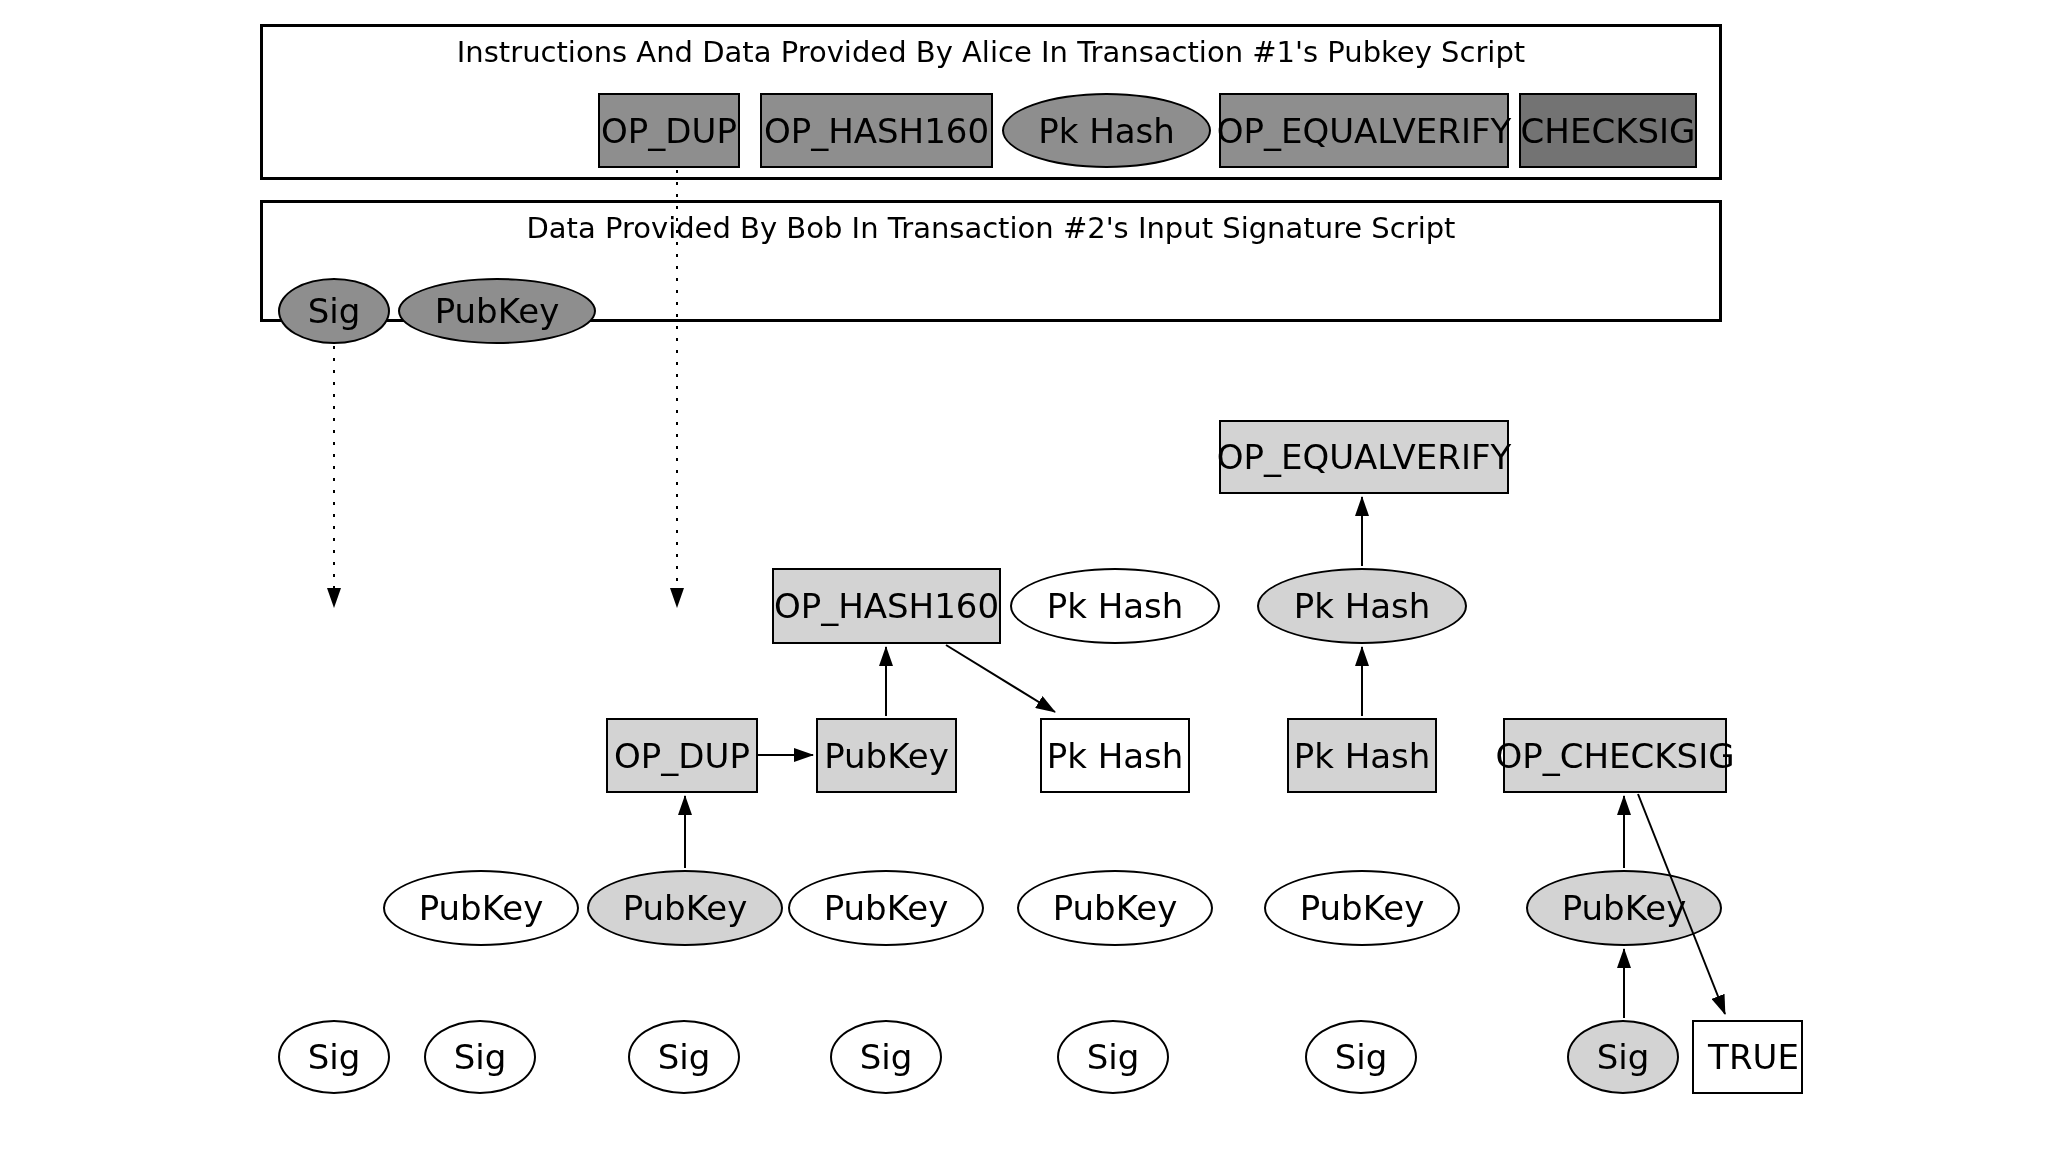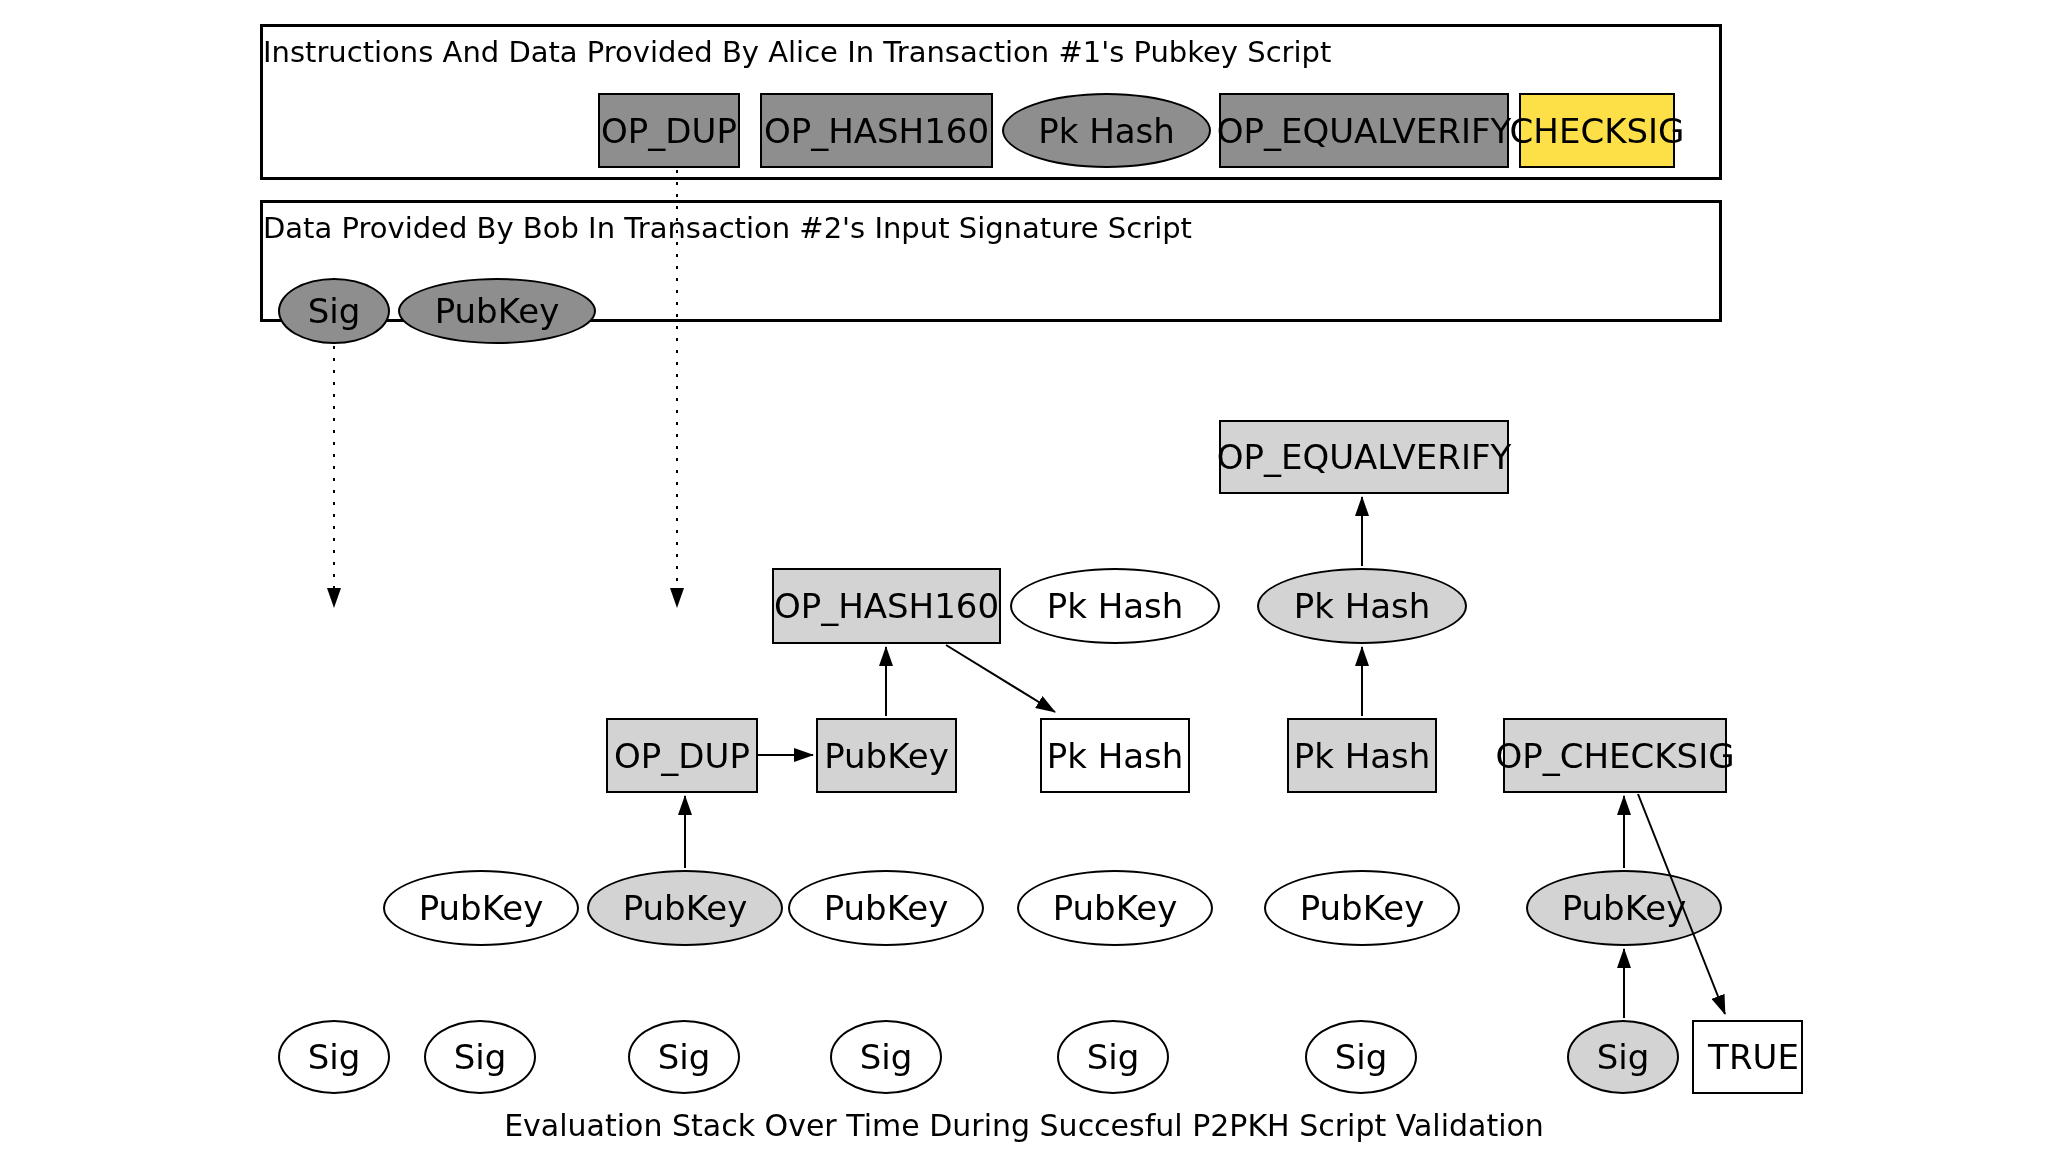--- a/index.html
+++ b/index.html
@@ -9,7 +9,7 @@
   }
   .bigbox{position:absolute;box-sizing:border-box;border:3px solid #000;}
   .bigbox .boxtitle{
-    position:absolute;left:0;right:0;top:8px;text-align:left;
+    position:absolute;left:0;right:0;top:8px;text-align:center;
     font-size:29px;white-space:nowrap;
   }
   .node{

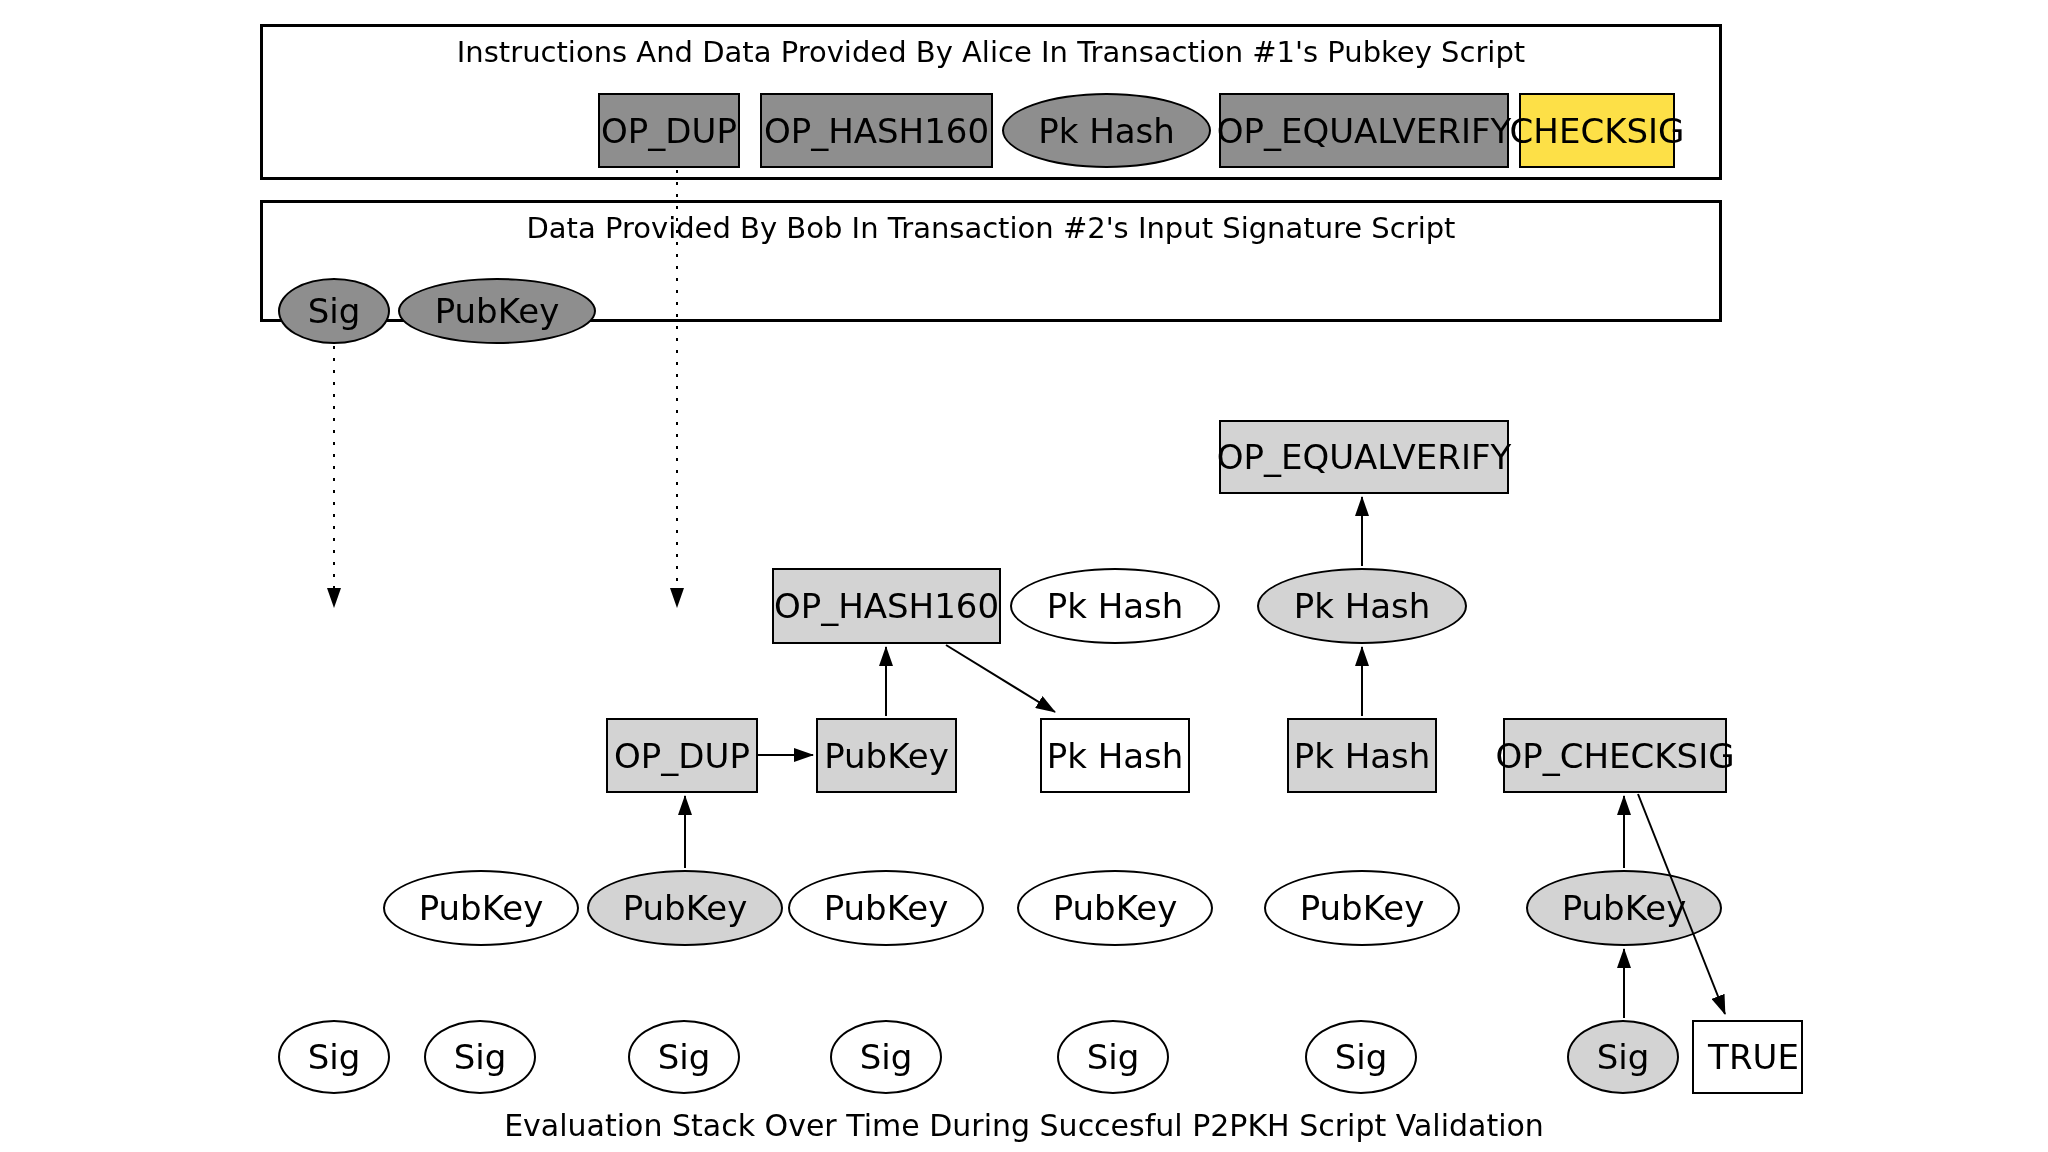--- a/index.html
+++ b/index.html
@@ -42,7 +42,7 @@
       <div class="node" style="left: 760px; top: 93px; width: 233px; height: 75px; background: rgb(142, 142, 142);">OP_HASH160</div>
       <div class="node ellipse" style="left: 1002px; top: 93px; width: 209px; height: 75px; background: rgb(142, 142, 142);">Pk Hash</div>
       <div class="node" style="left: 1219px; top: 93px; width: 290px; height: 75px; background: rgb(142, 142, 142);">OP_EQUALVERIFY</div>
-      <div class="node" style="left: 1519px; top: 93px; width: 156px; height: 75px; background: #fde047;">CHECKSIG</div>
+      <div class="node" style="left: 1519px; top: 93px; width: 178px; height: 75px; background: #737373;">CHECKSIG</div>
       <div class="node ellipse" style="left: 278px; top: 278px; width: 112px; height: 66px; background: rgb(142, 142, 142);">Sig</div>
       <div class="node ellipse" style="left: 398px; top: 278px; width: 198px; height: 66px; background: rgb(142, 142, 142);">PubKey</div>
       <div class="node" style="left: 1219px; top: 420px; width: 290px; height: 74px; background: rgb(211, 211, 211);">OP_EQUALVERIFY</div>

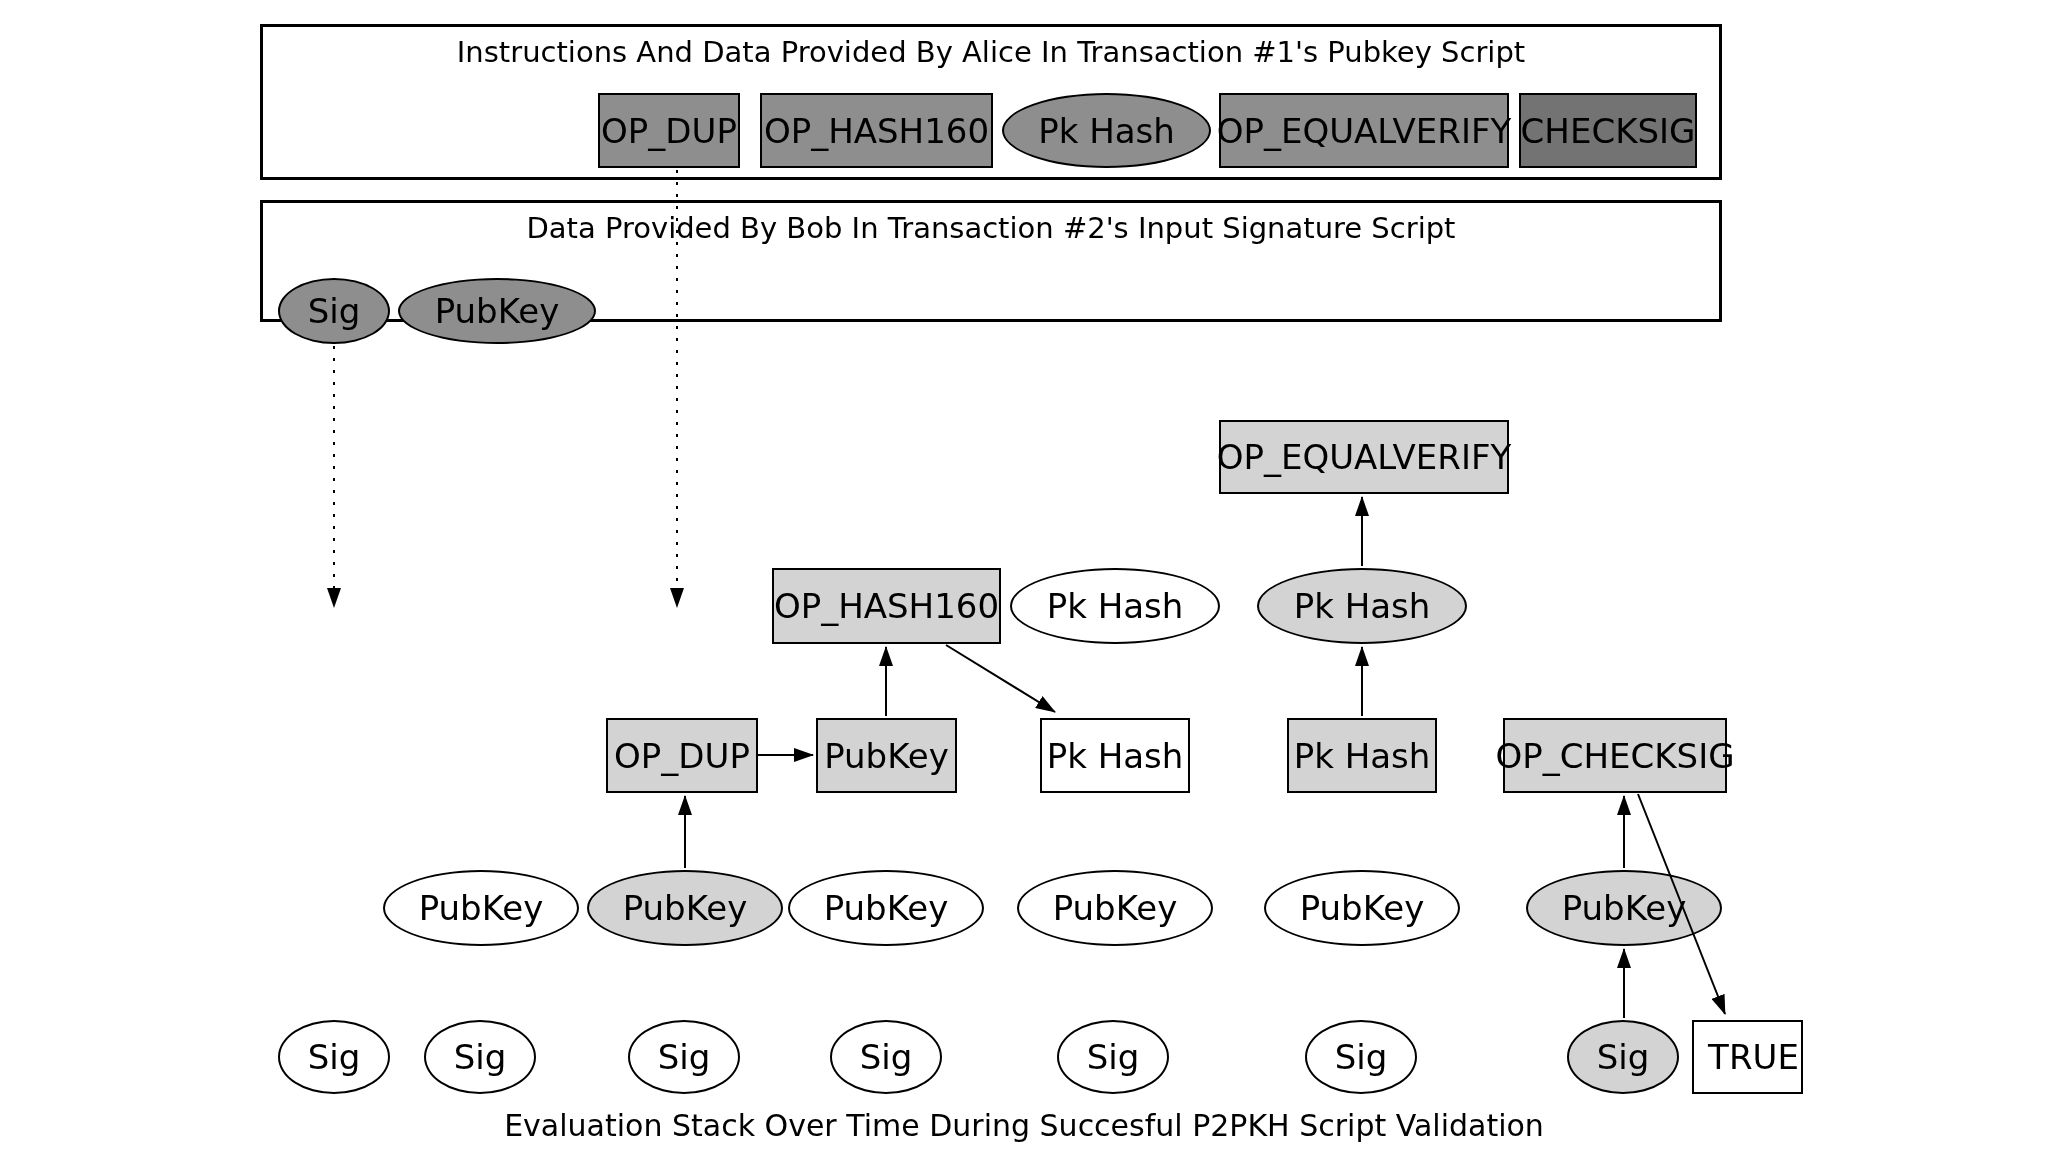--- a/index.html
+++ b/index.html
@@ -91,7 +91,6 @@
     <line x1="1638" y1="794" x2="1725" y2="1014" stroke="#000" stroke-width="2" marker-end="url(#ah)"></line>
   </svg>
 
-  <div id="caption">Evaluation Stack Over Time During Succesful P2PKH Script Validation</div>
 </div>
 
 </body></html>

